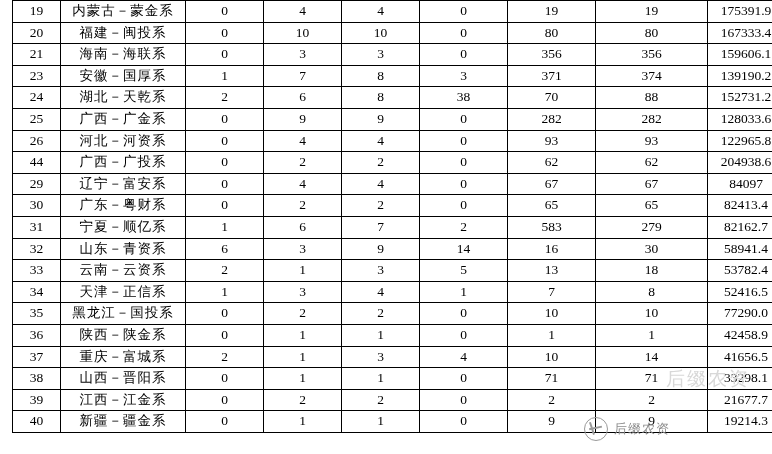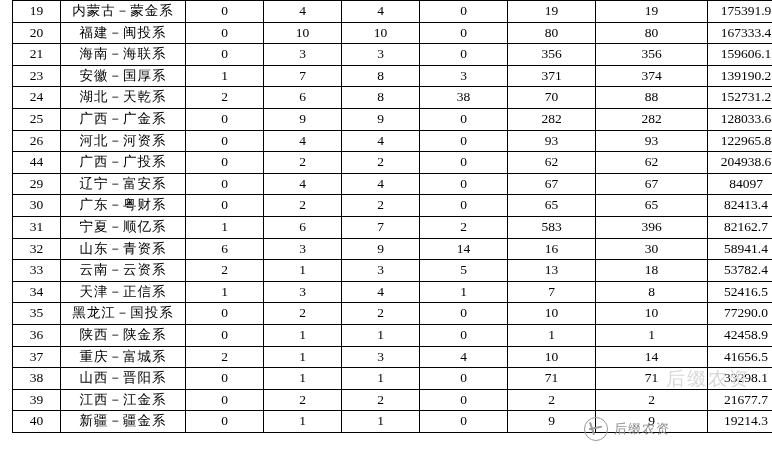--- a/index.html
+++ b/index.html
@@ -232,7 +232,7 @@
         <td>7</td>
         <td>2</td>
         <td>583</td>
-        <td>396</td>
+        <td>279</td>
         <td>82162.7</td>
       </tr>
       <tr>

